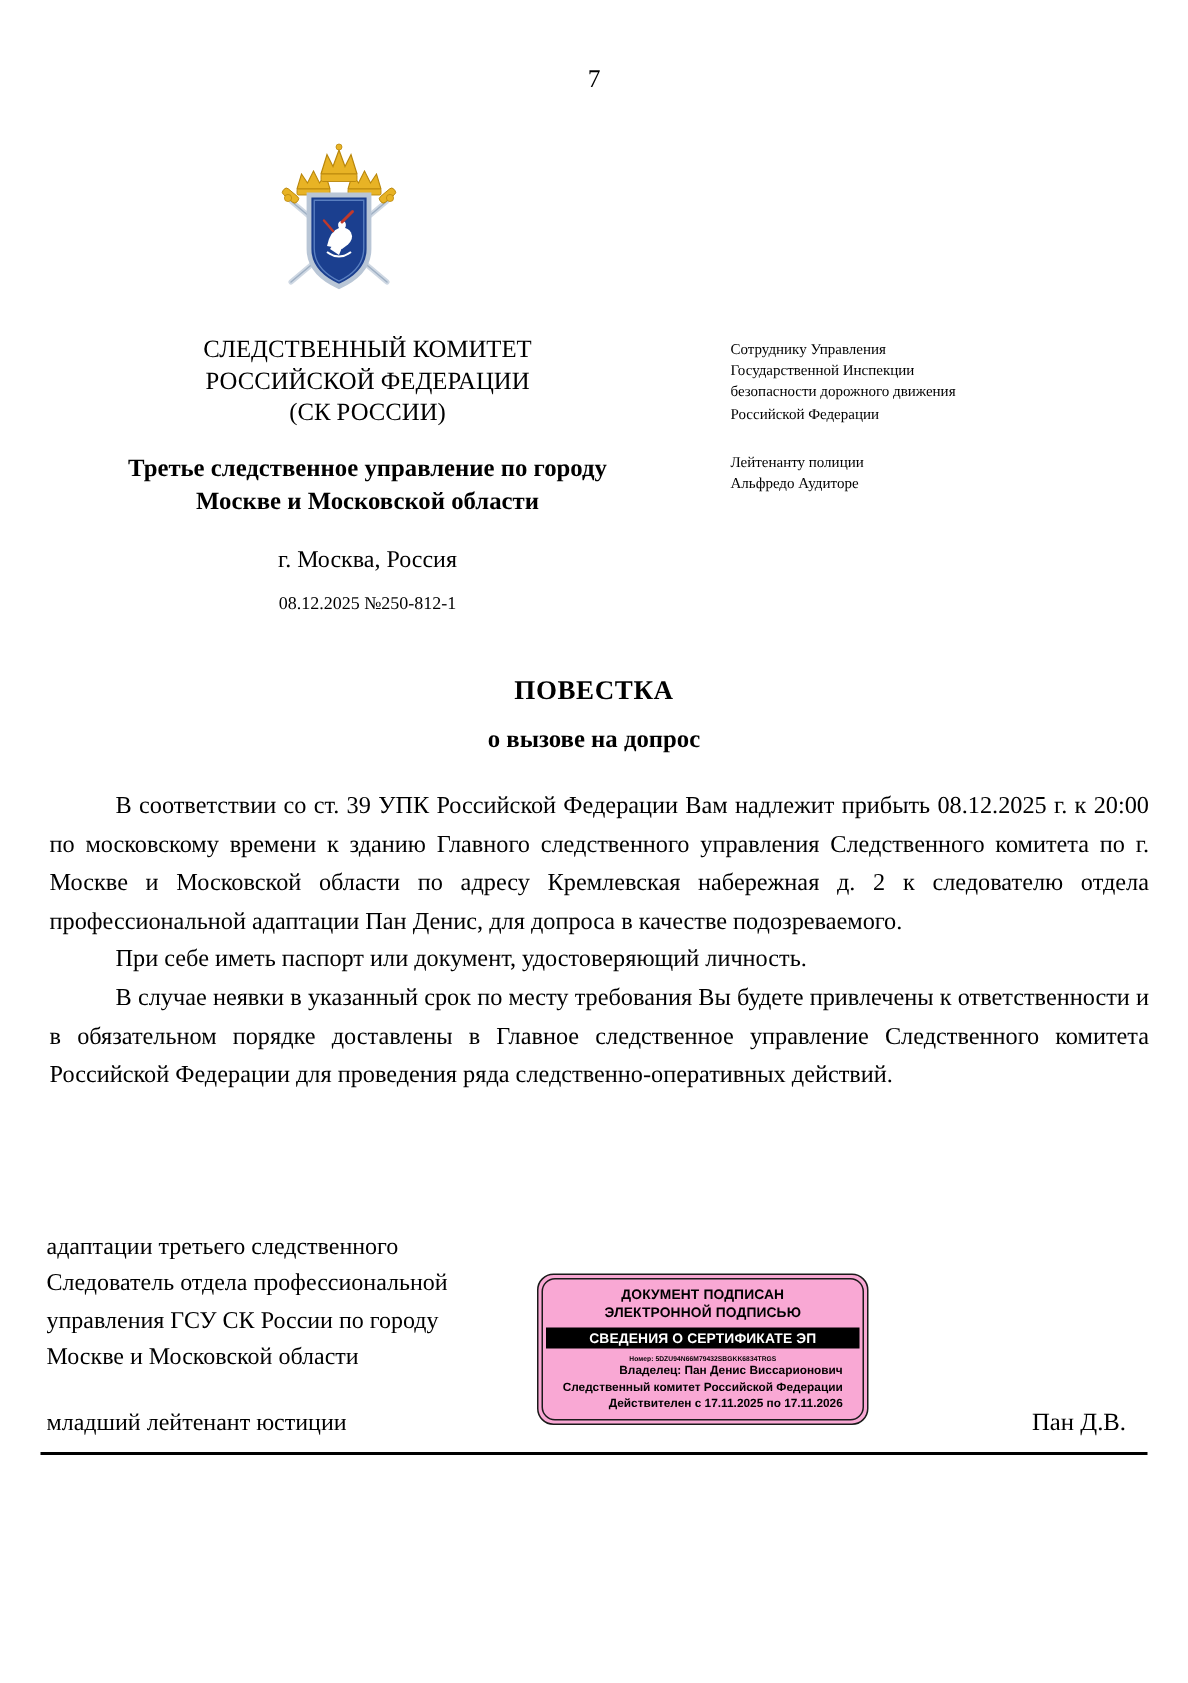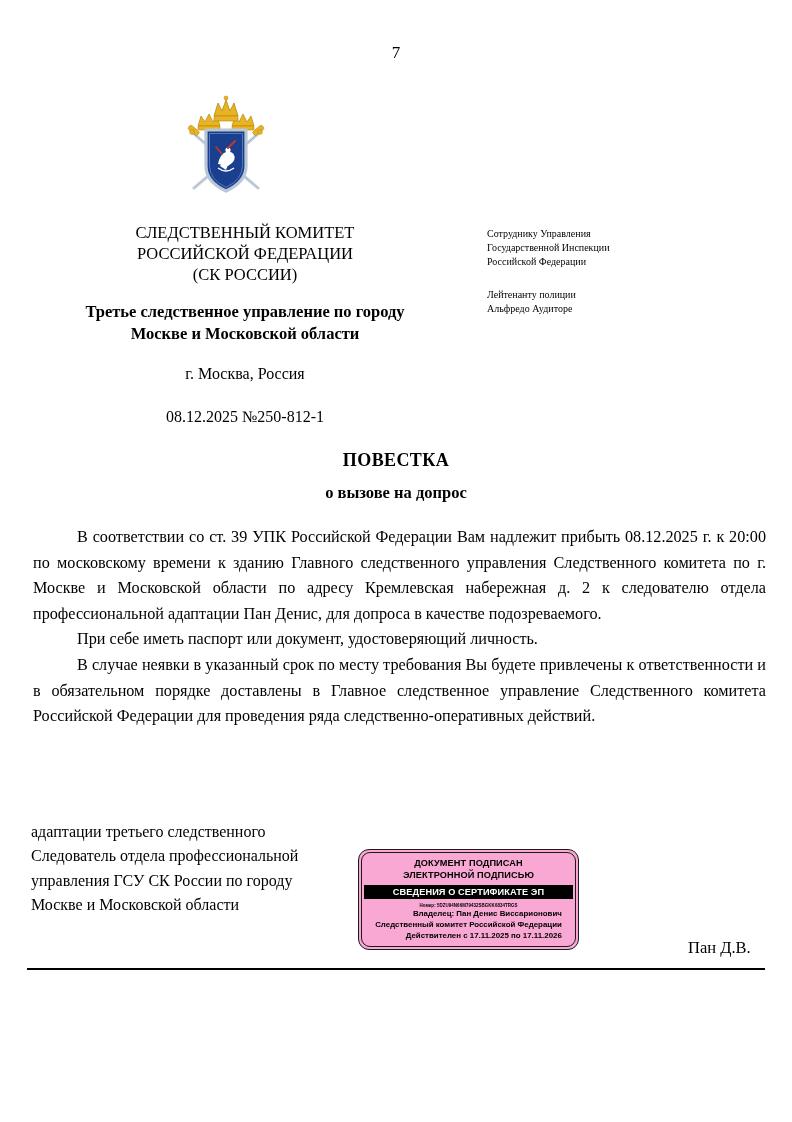--- a/index.html
+++ b/index.html
@@ -289,6 +289,7 @@
     <div class="addressee-block">
       <div>Сотруднику Управления</div>
       <div>Государственной Инспекции</div>
+      <div>безопасности дорожного движения</div>
       <div>Российской Федерации</div>
       <div class="addressee-gap"></div>
       <div>Лейтенанту полиции</div>

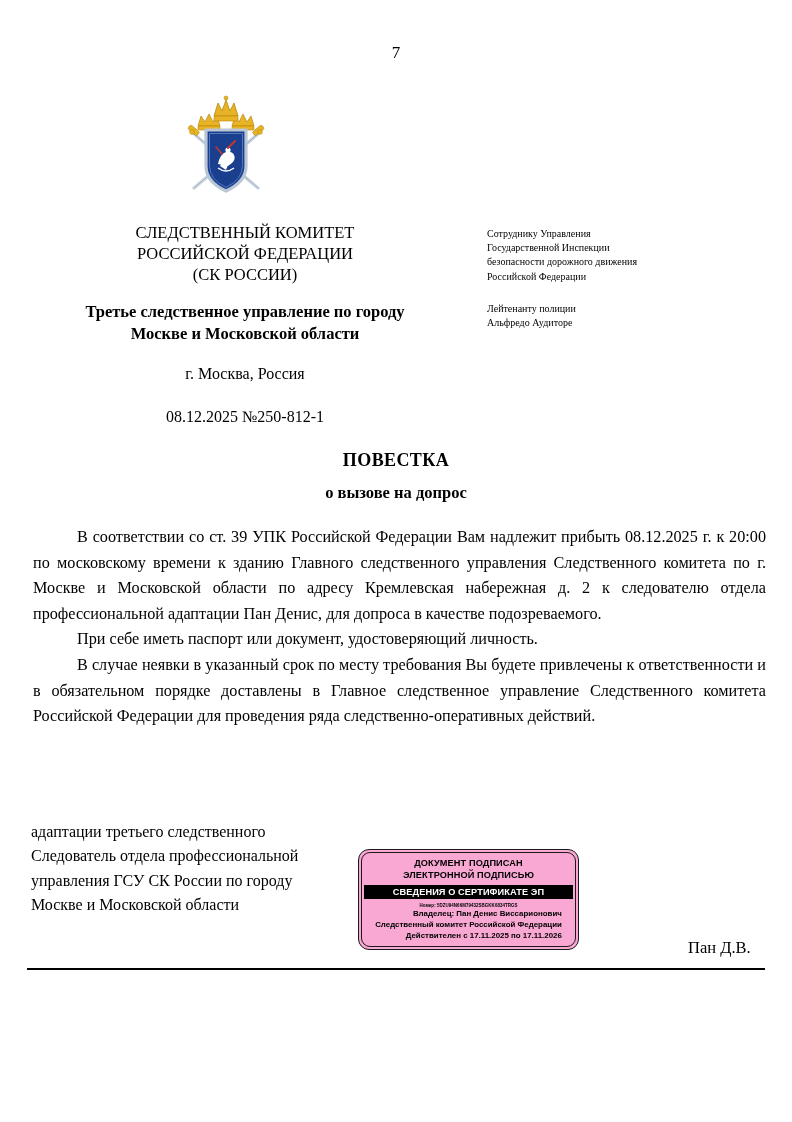--- a/index.html
+++ b/index.html
@@ -74,8 +74,8 @@
     font-size: 16px;
   }
   .org-docnum {
-    margin-top: 22px;
-    font-size: 16px;
+    margin-top: 10px;
+    font-size: 12px;
   }
 
   .addressee-block {

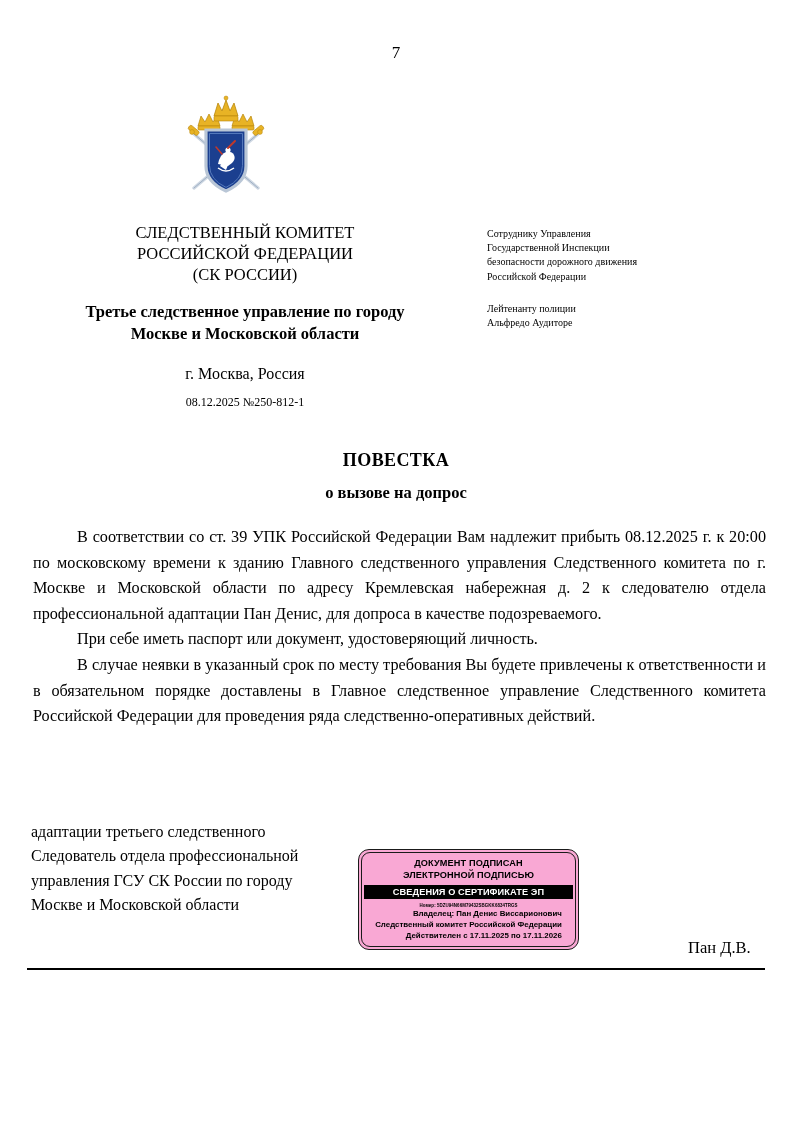--- a/index.html
+++ b/index.html
@@ -312,6 +312,7 @@
     <div>управления ГСУ СК России по городу</div>
     <div>Москве и Московской области</div>
   </div>
+  <div class="sig-rank">младший лейтенант юстиции</div>
   <div class="sig-name">Пан Д.В.</div>
 
   <div class="stamp">

